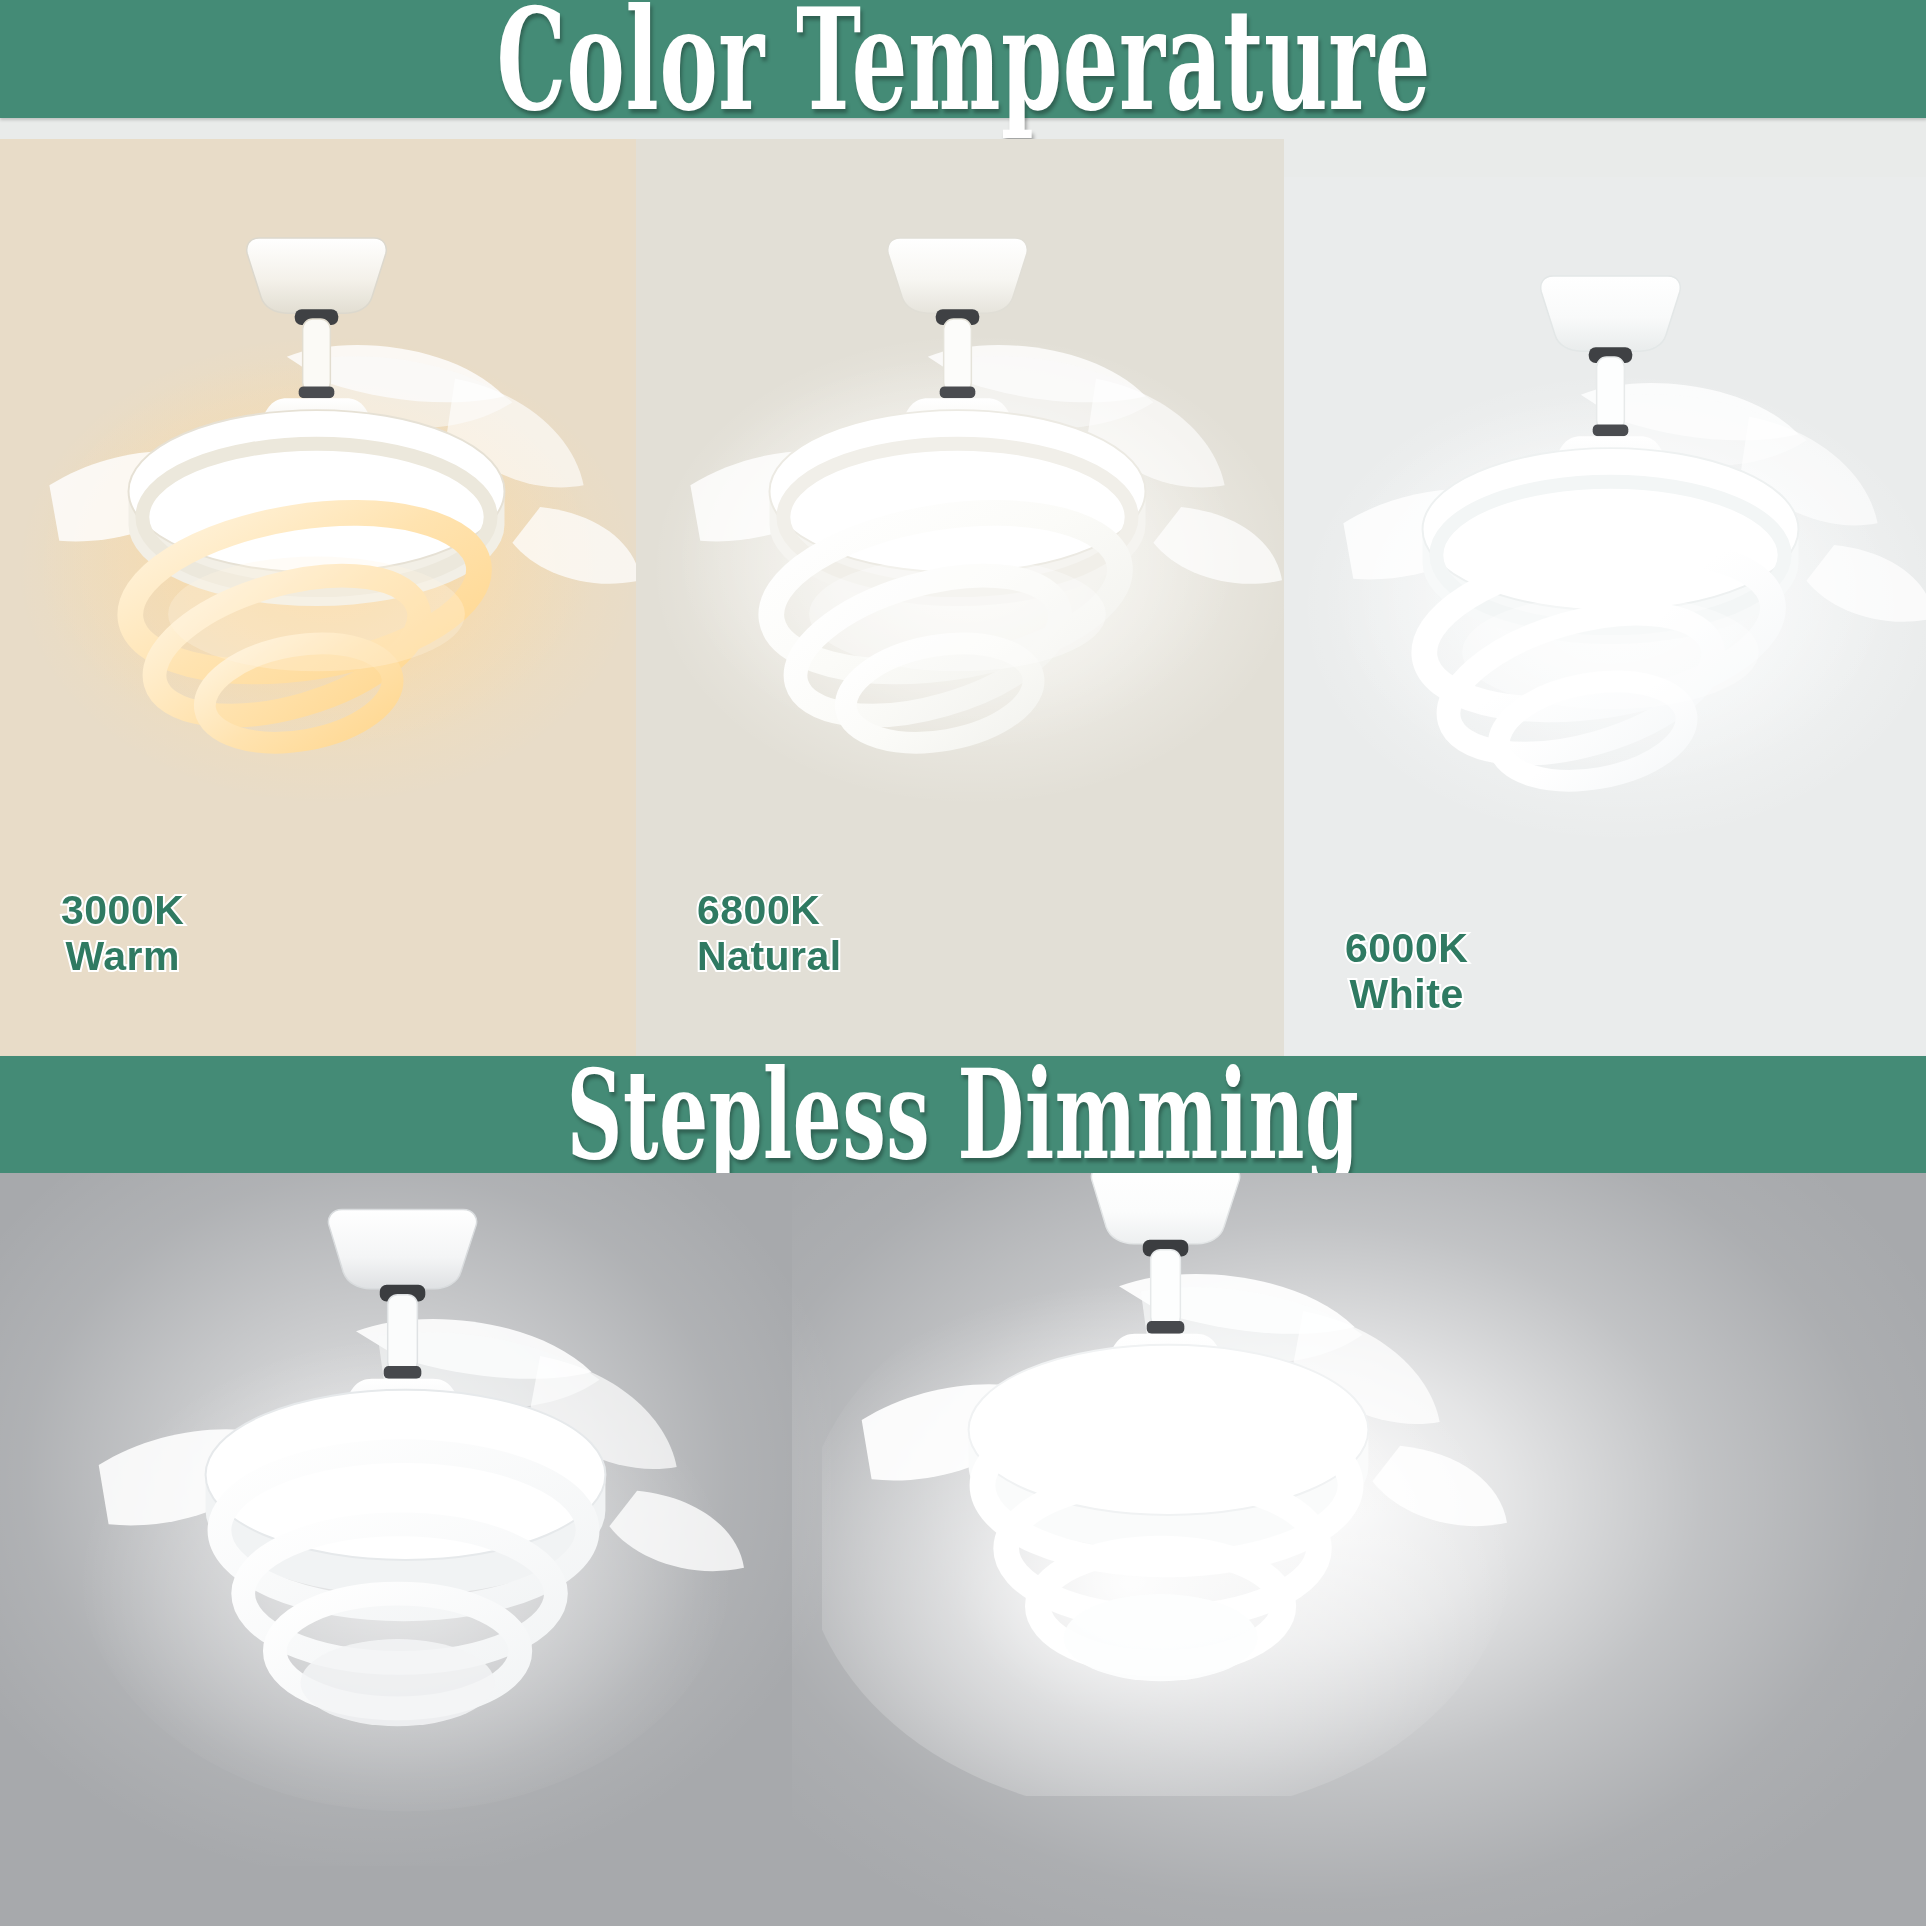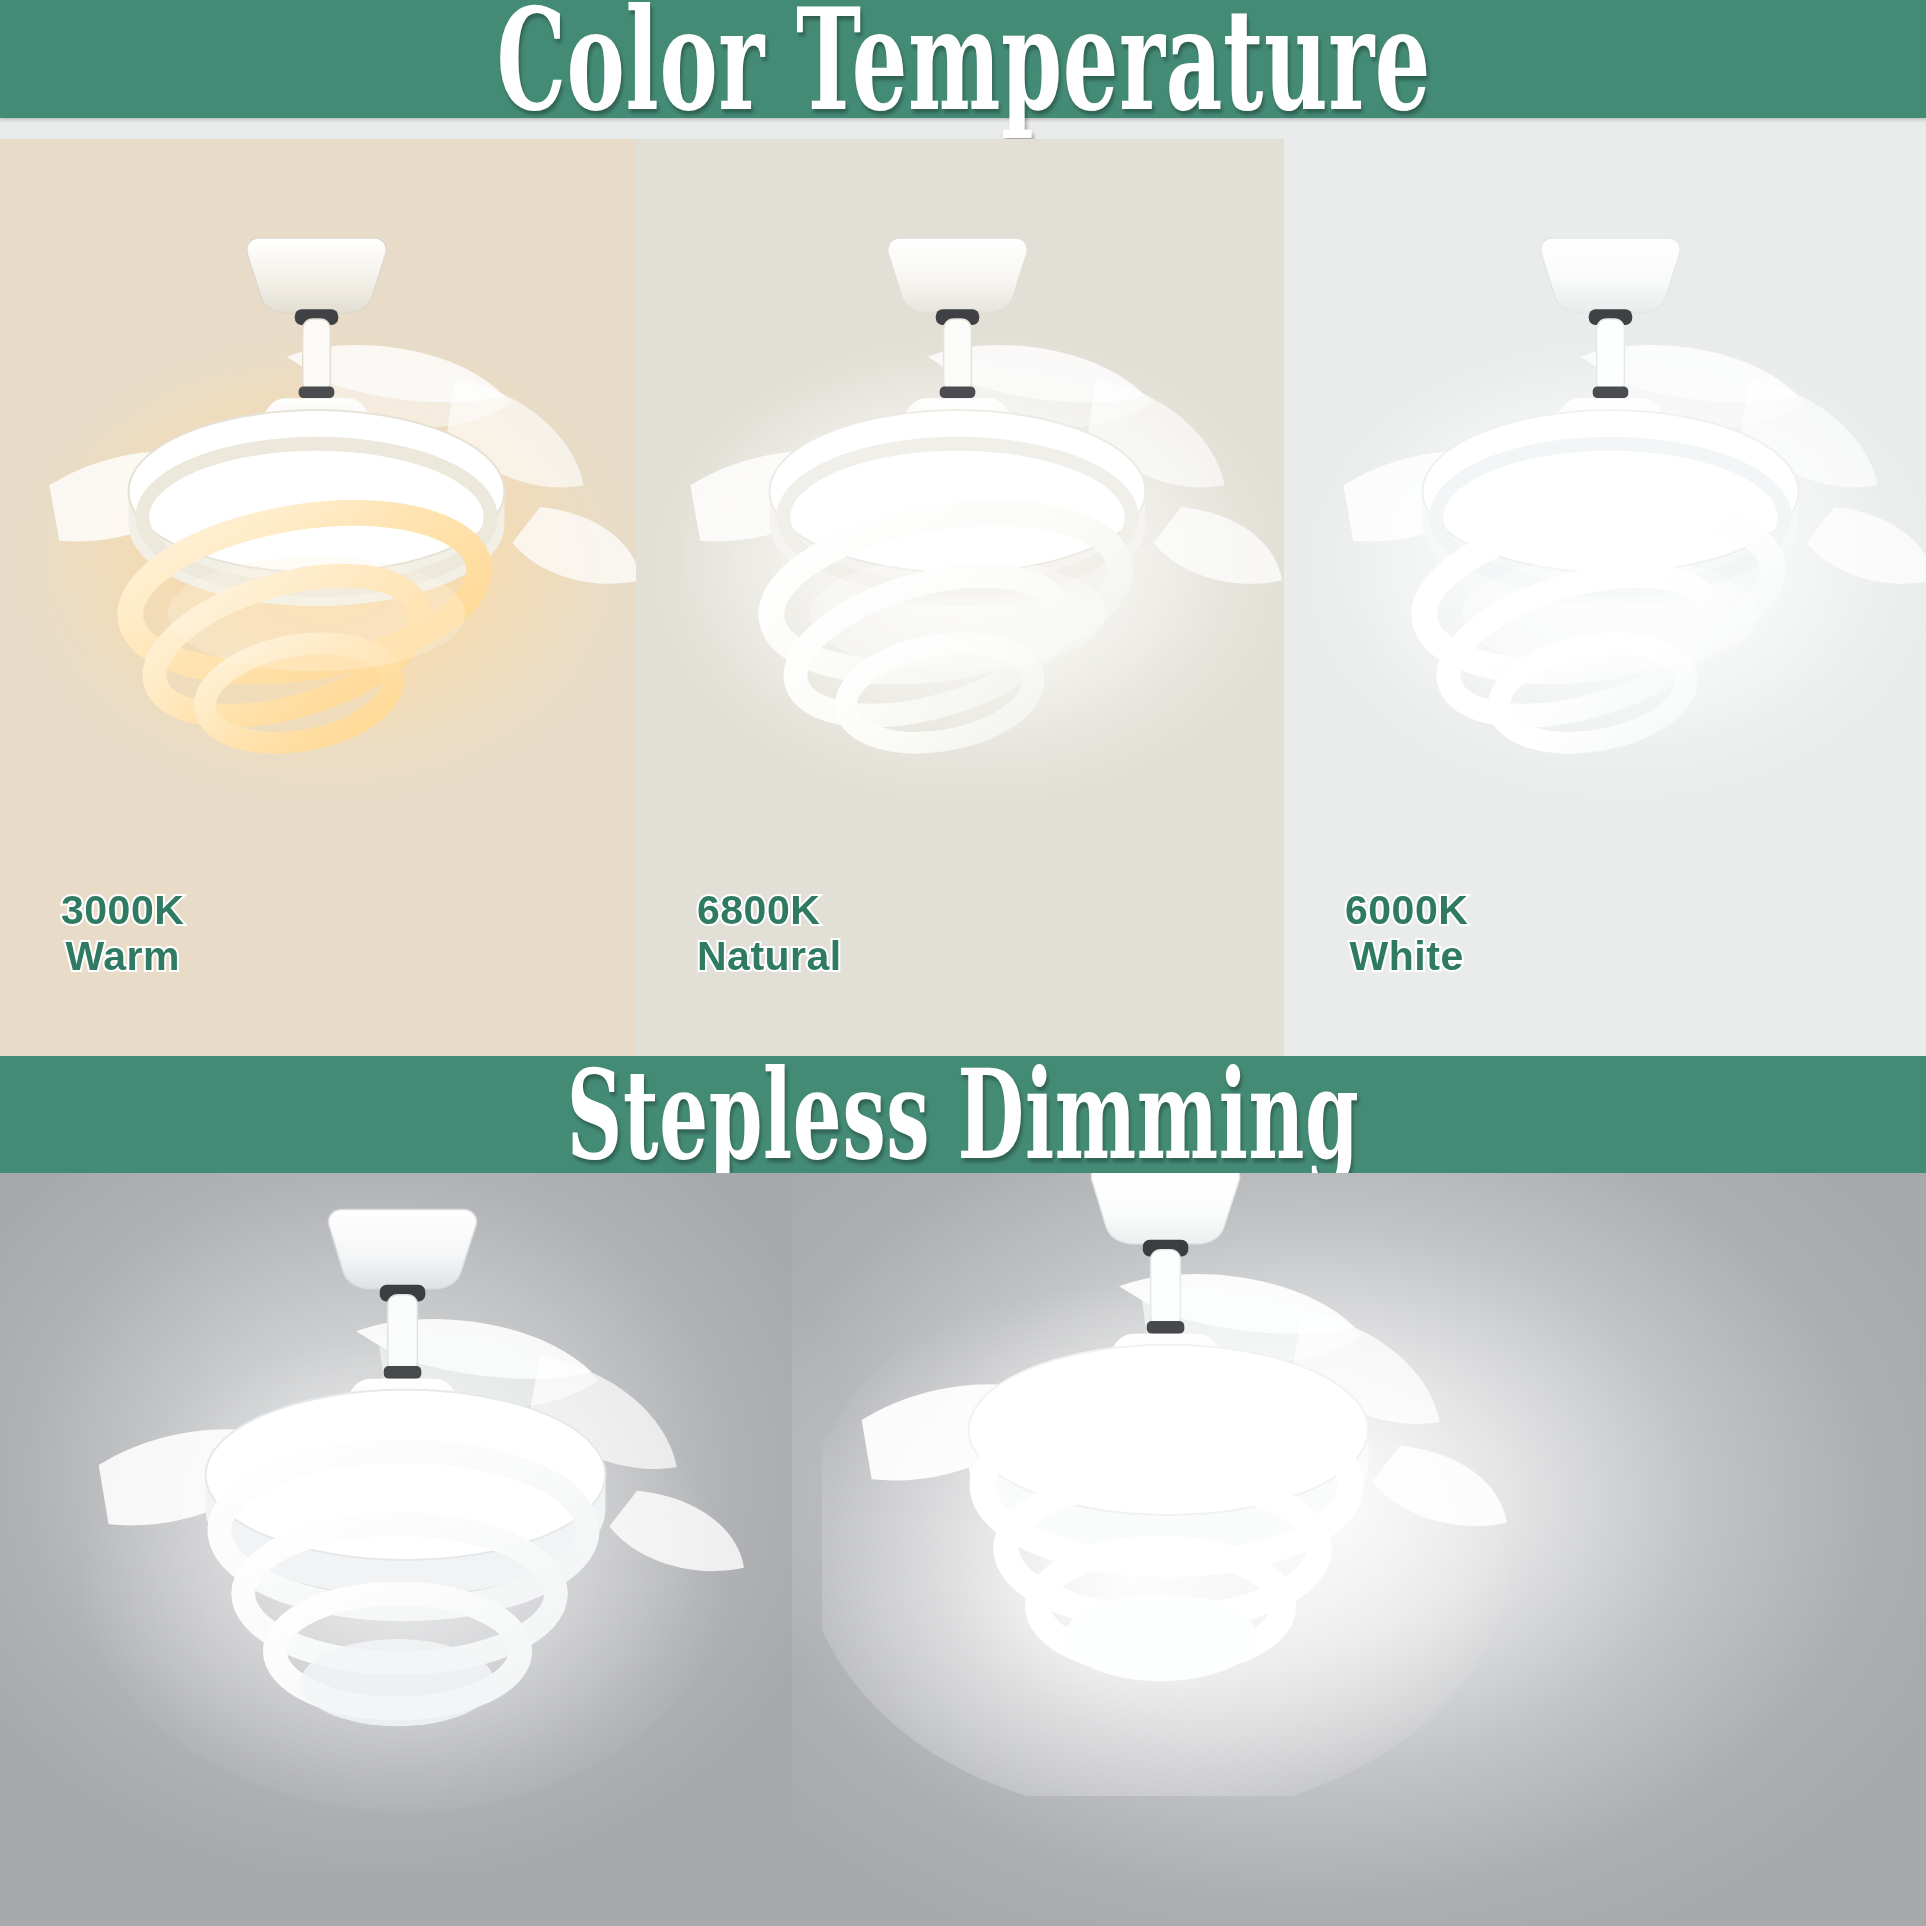--- a/index.html
+++ b/index.html
@@ -41,7 +41,7 @@
   .ct-panel { position:relative; height:100%; overflow:hidden; }
   #ct-panel-0 { width:636px; background:#e8dcc8; }
   #ct-panel-1 { width:648px; background:#e2dfd6; }
-  #ct-panel-2 { width:643px; background:#eaecec; }
+  #ct-panel-2 { width:643px; background:#eaecec;margin-top:38px; }
 
   .ct-label {
     position:absolute; left:61px; bottom:77px;

